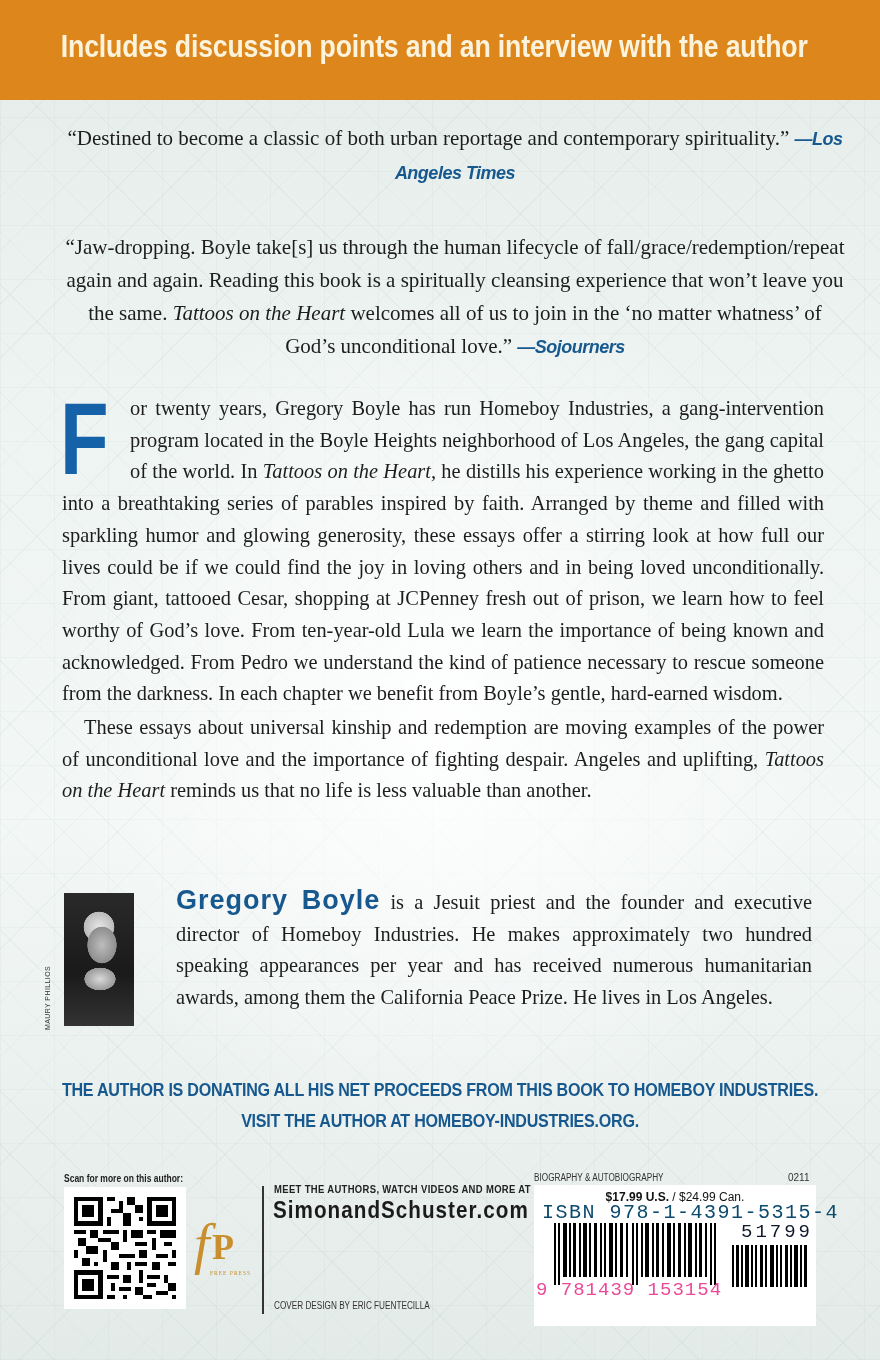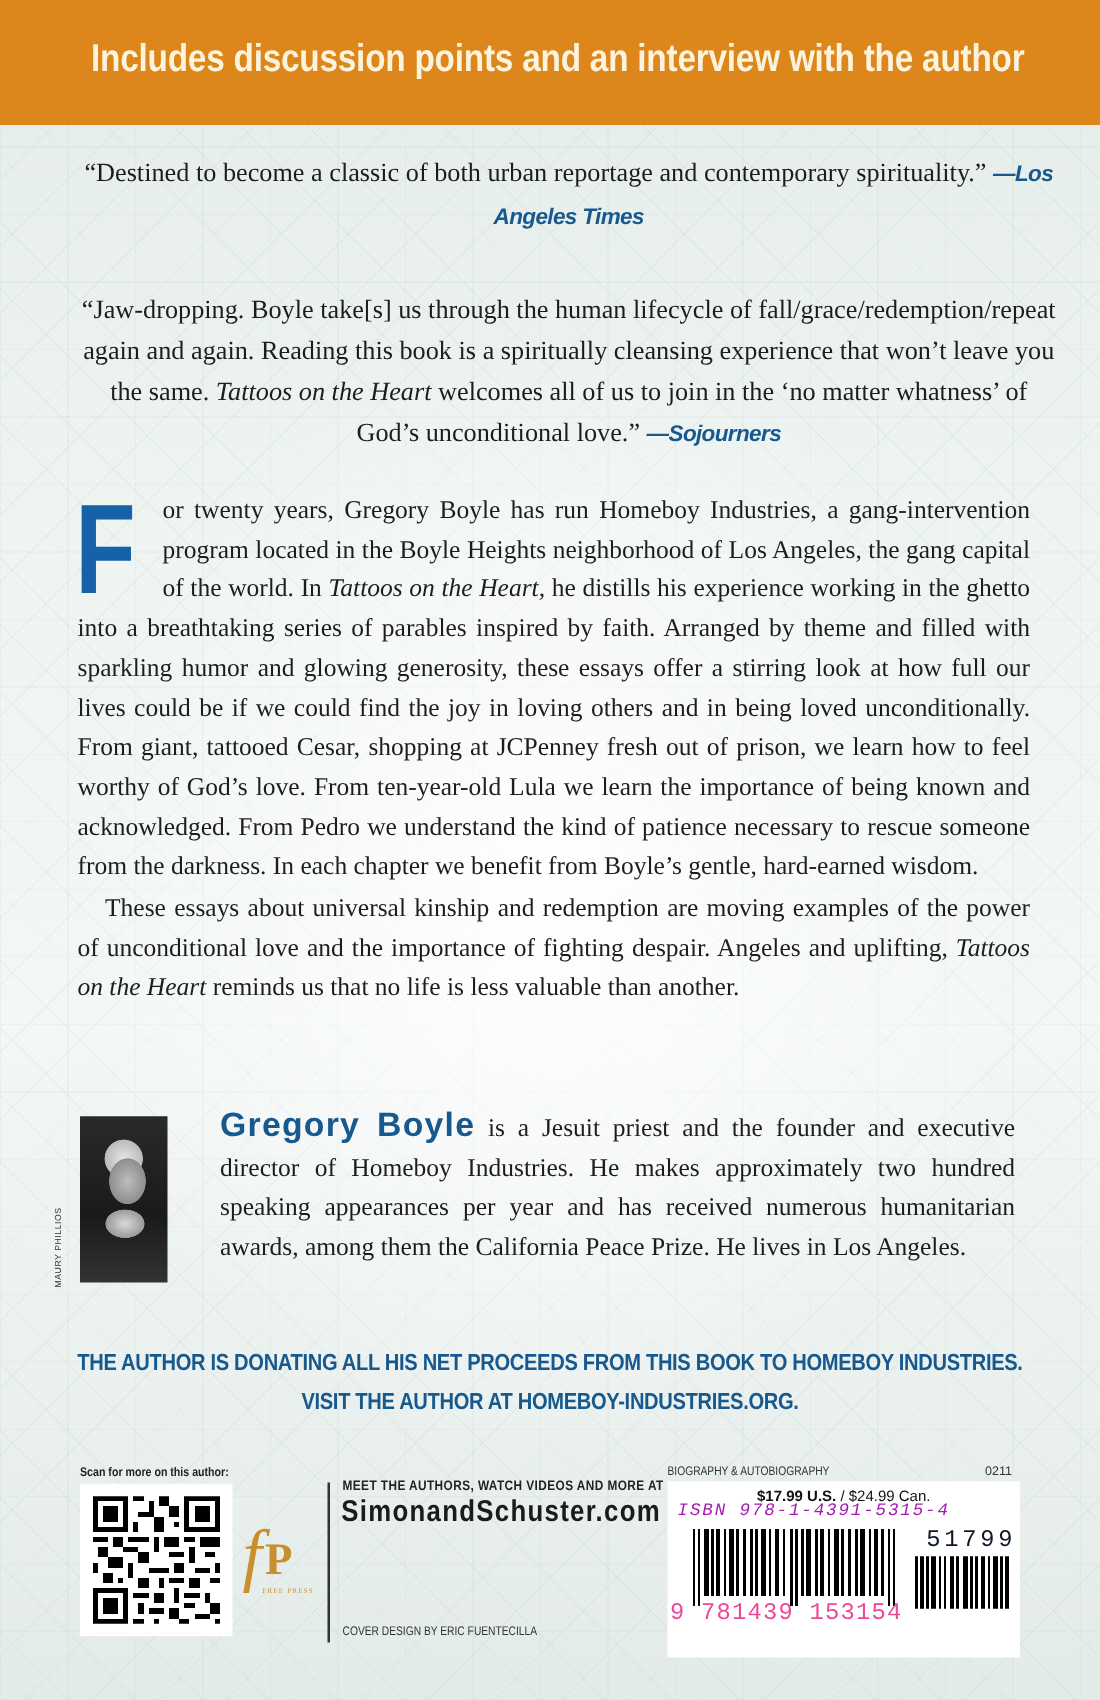--- a/index.html
+++ b/index.html
@@ -23,7 +23,7 @@
   .banner {
     position: absolute; left: 0; top: 0; width: 880px; height: 100px;
     background: #dd861c;
-    display: flex; align-items: center; justify-content: flex-end;
+    display: flex; align-items: center; justify-content: flex-start;
   }
   .banner-text {
     font-family: "Liberation Sans Narrow", "Liberation Sans", sans-serif;

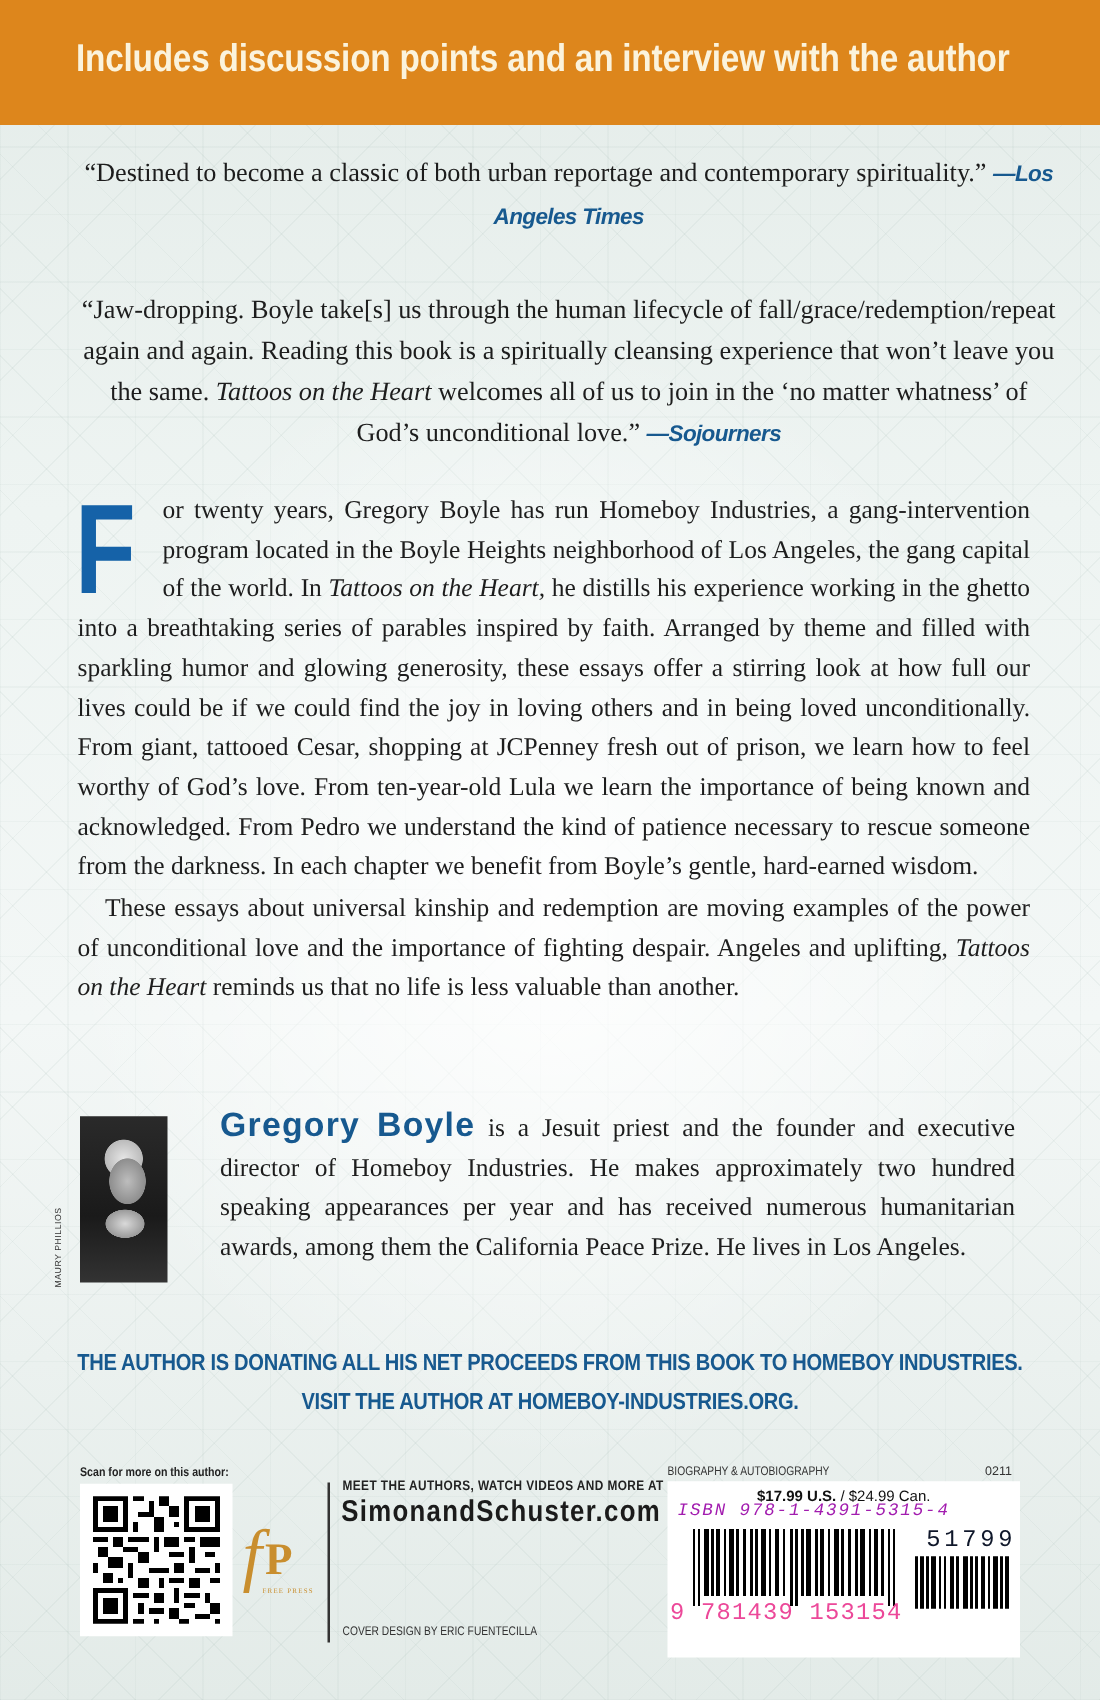--- a/index.html
+++ b/index.html
@@ -168,7 +168,7 @@
   .isbn {
     position: absolute; left: 8px; top: 16px;
     font-family: "Liberation Mono", "DejaVu Sans Mono", monospace;
-    font-size: 14px; color: #a21caf; letter-spacing: 1.5px; white-space: nowrap; font-style: italic;
+    font-size: 20px; color: #0c4a6e; letter-spacing: 1.5px; white-space: nowrap;
   }
   .ean-svg { position: absolute; left: 20px; top: 38px; }
   .addon-svg { position: absolute; left: 198px; top: 60px; }

